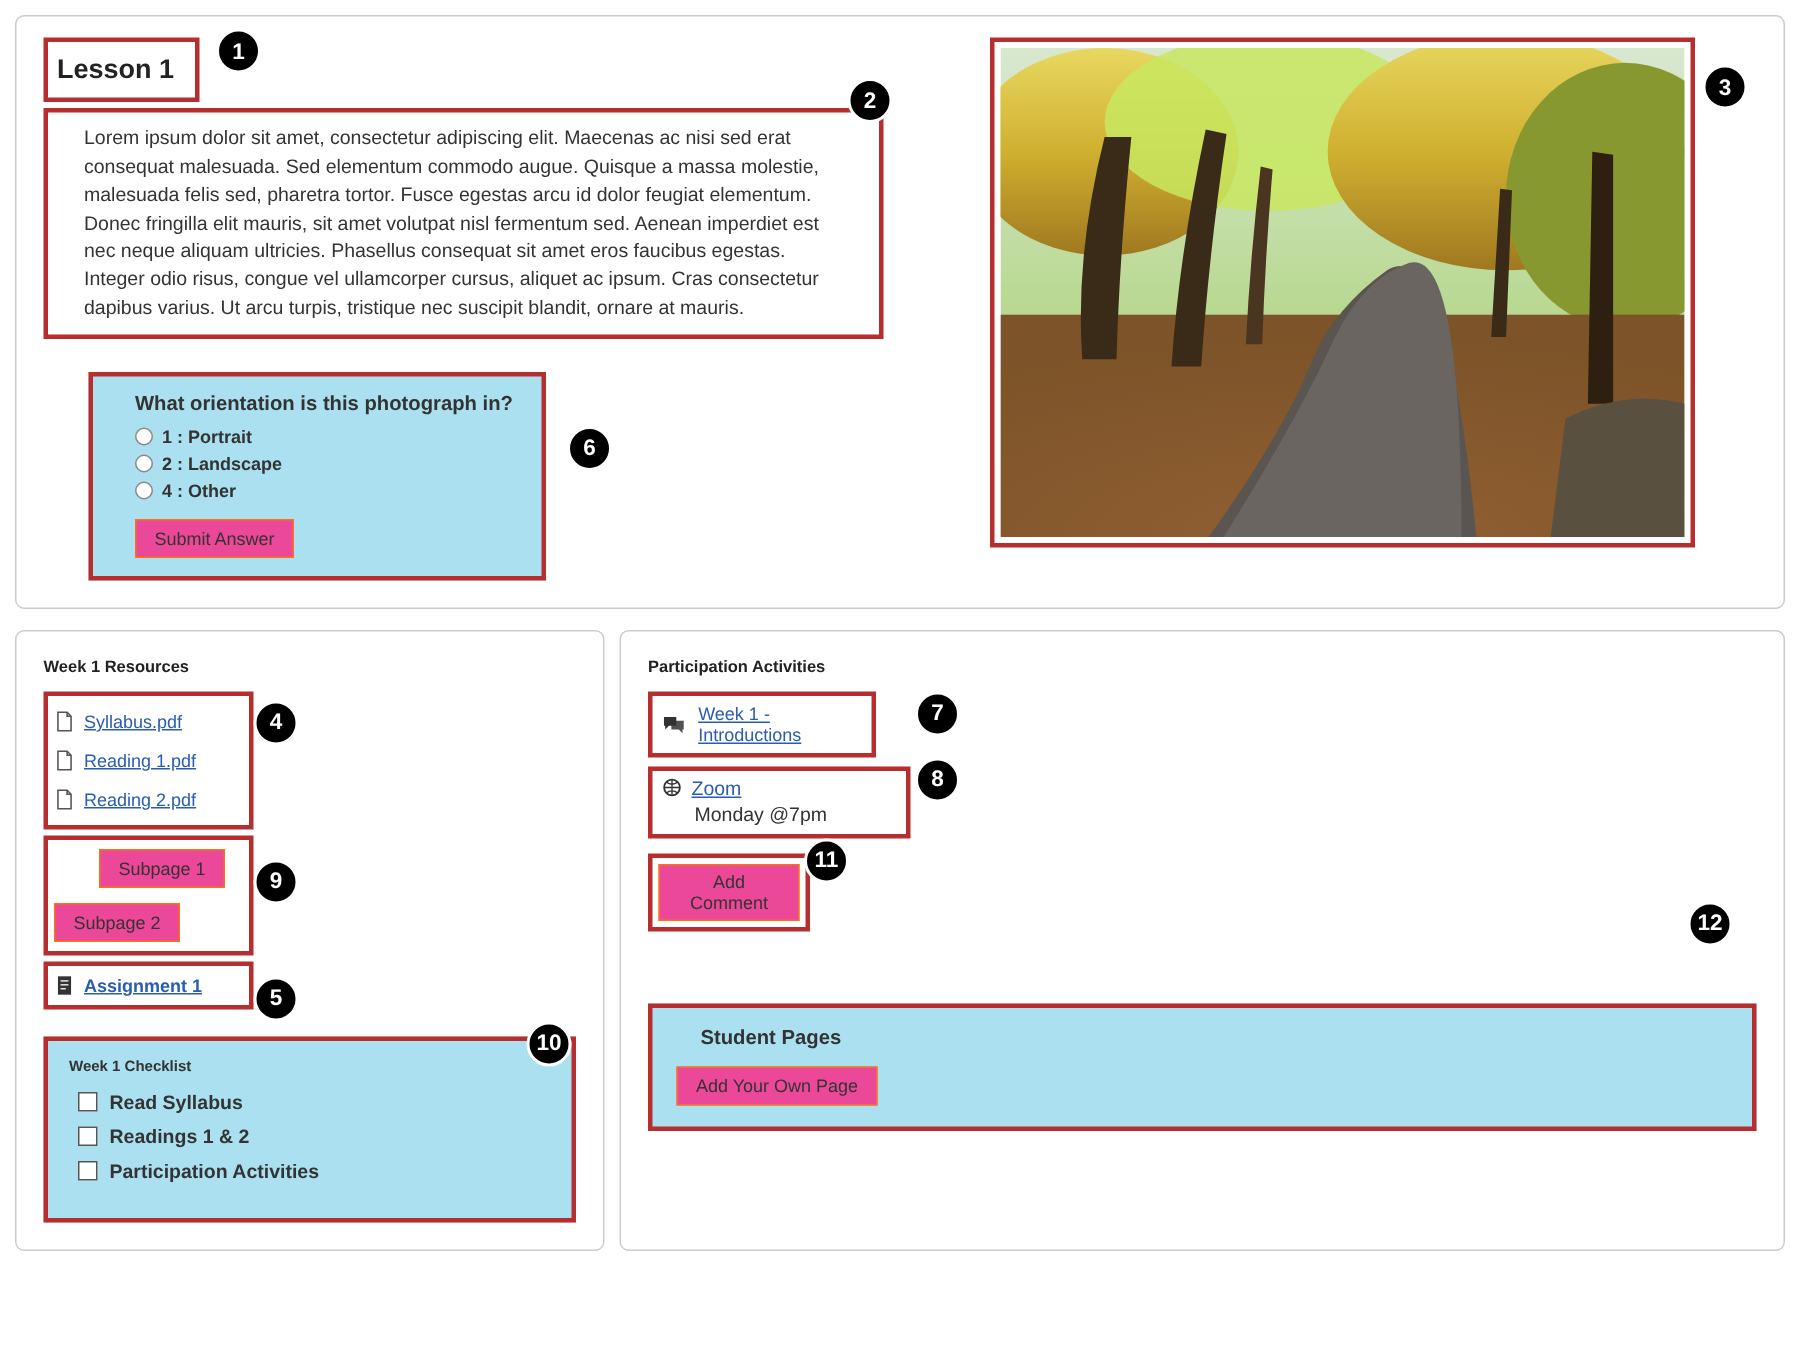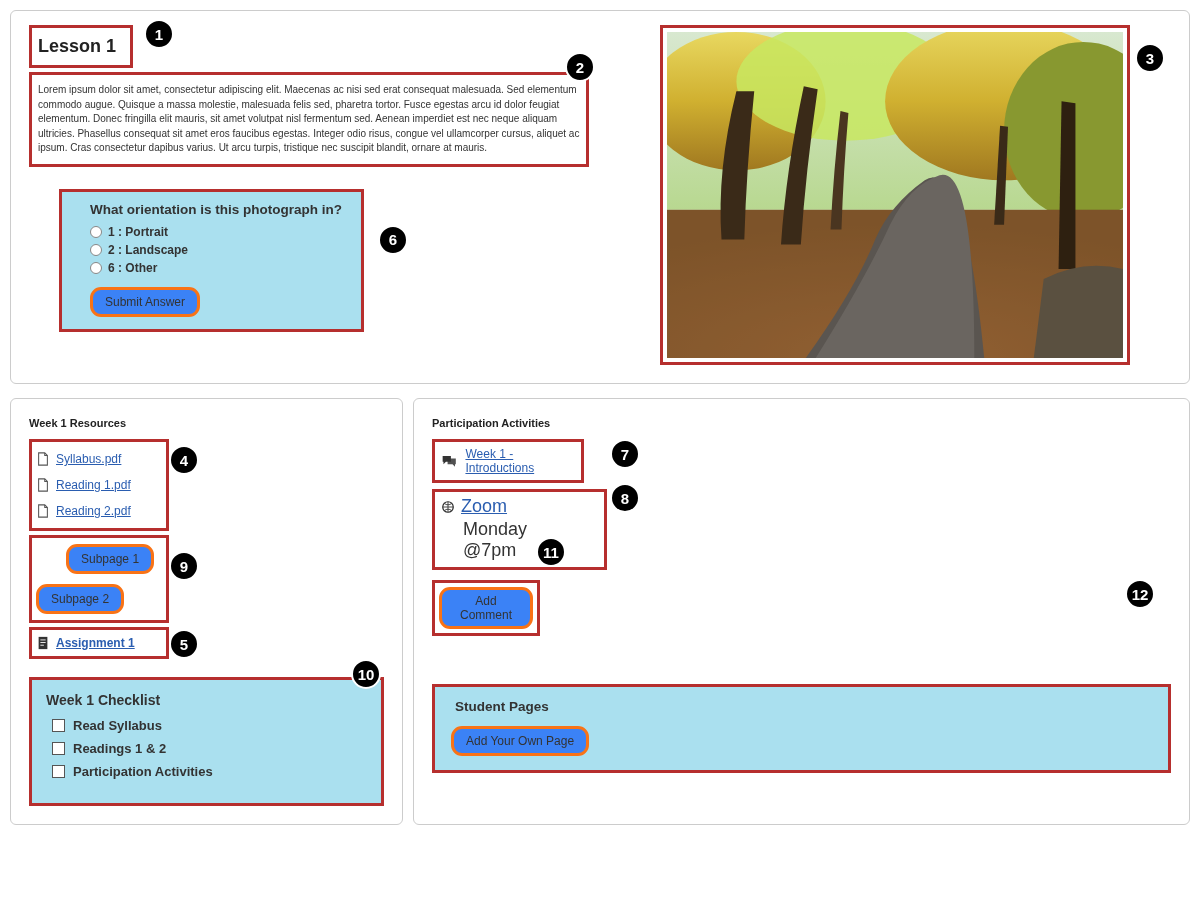--- a/index.html
+++ b/index.html
@@ -45,8 +45,8 @@
   }
   .lorem-box {
     margin-top: 4px;
-    padding: 8px 6px;
-    font-size: 10px;
+    padding: 8px 24px;
+    font-size: 13px;
     line-height: 1.45;
     color: #333;
   }

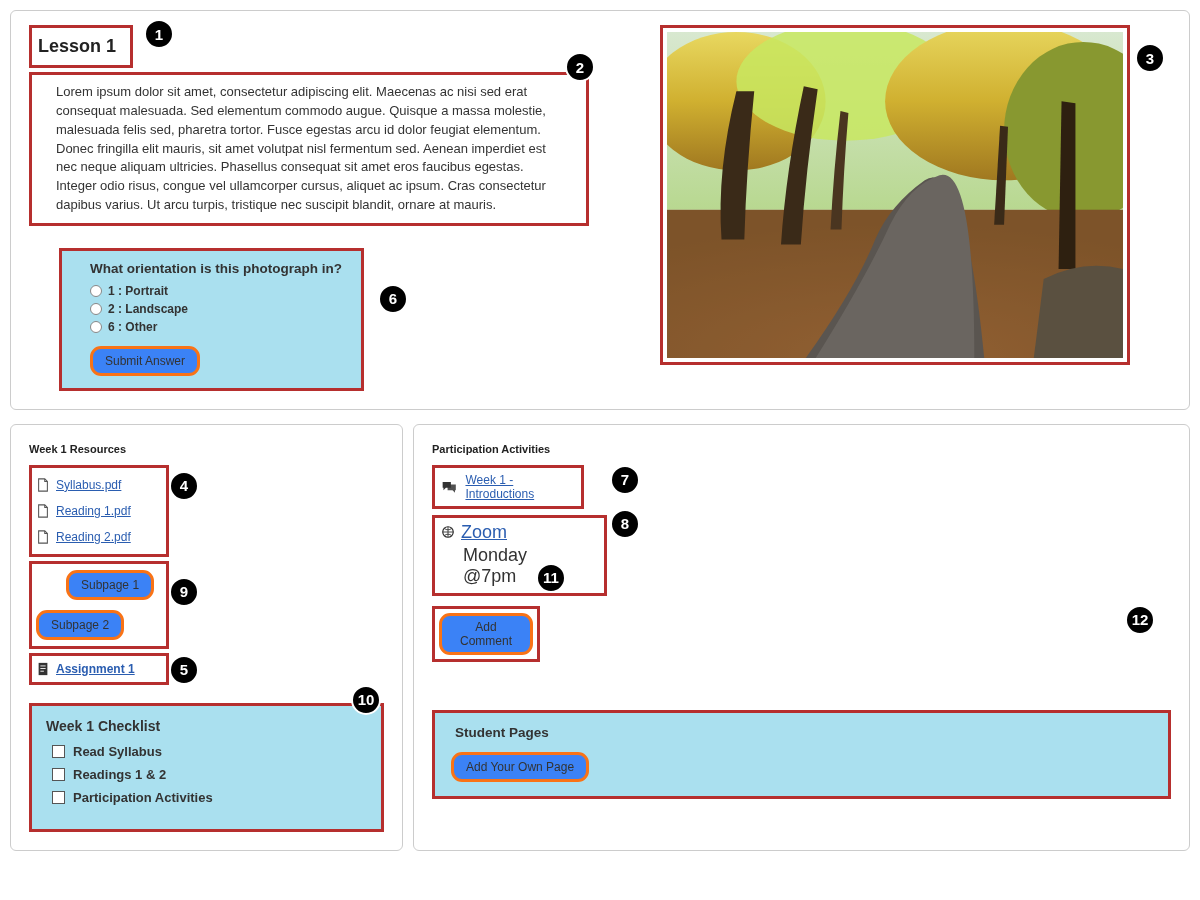--- a/index.html
+++ b/index.html
@@ -252,7 +252,7 @@
         </div>
         <div class="quiz-opt">
           <span class="radio"></span>
-          <span>6 : Other</span>
+          <span>4 : Other</span>
         </div>
         <button class="btn submit-btn">Submit Answer</button>
       </div>

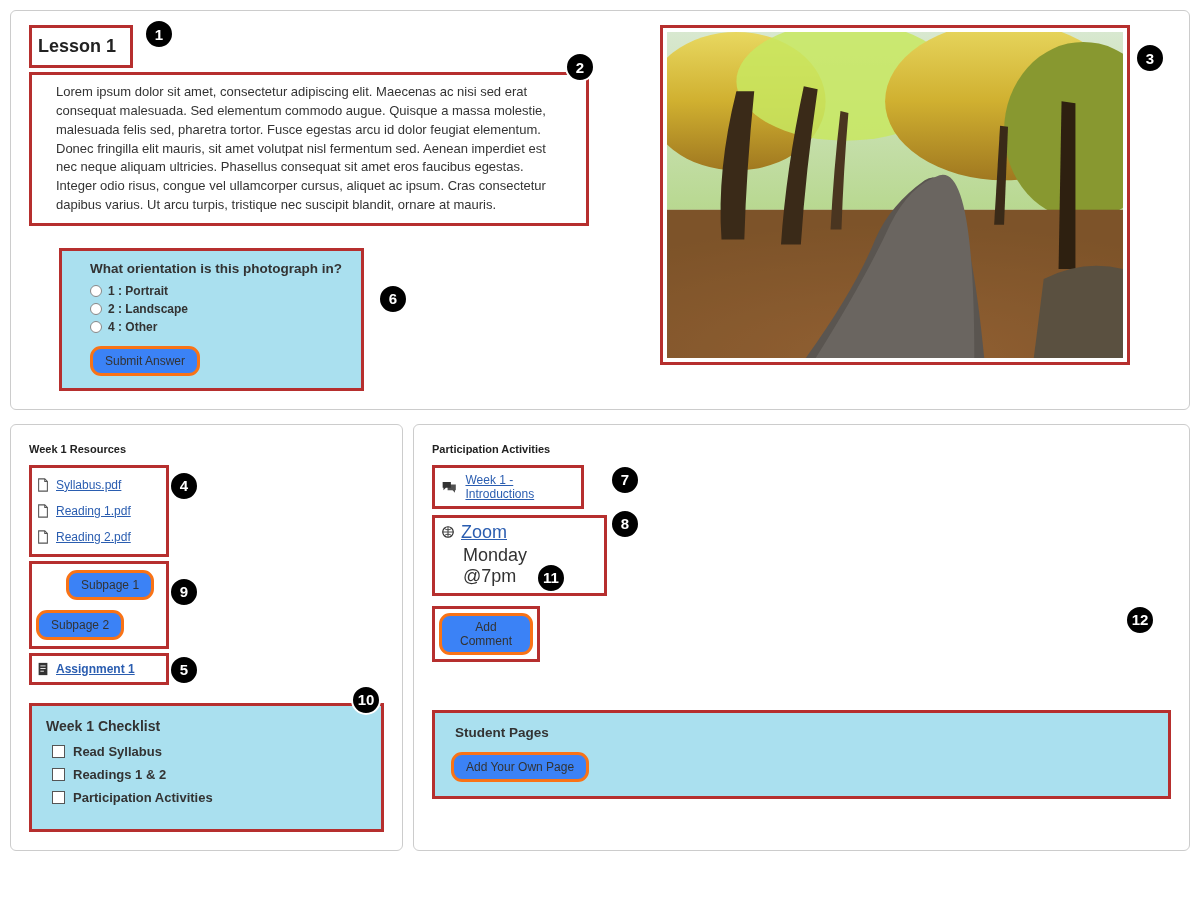--- a/index.html
+++ b/index.html
@@ -79,9 +79,9 @@
   }
   .btn {
     display: inline-block;
-    background: #3b82f6;
-    border: 3px solid #f97316;
-    border-radius: 11px;
+    background: #ec4899;
+    border: 1px solid #f97316;
+    border-radius: 0;
     padding: 5px 12px;
     font-size: 12px;
     color: #333;

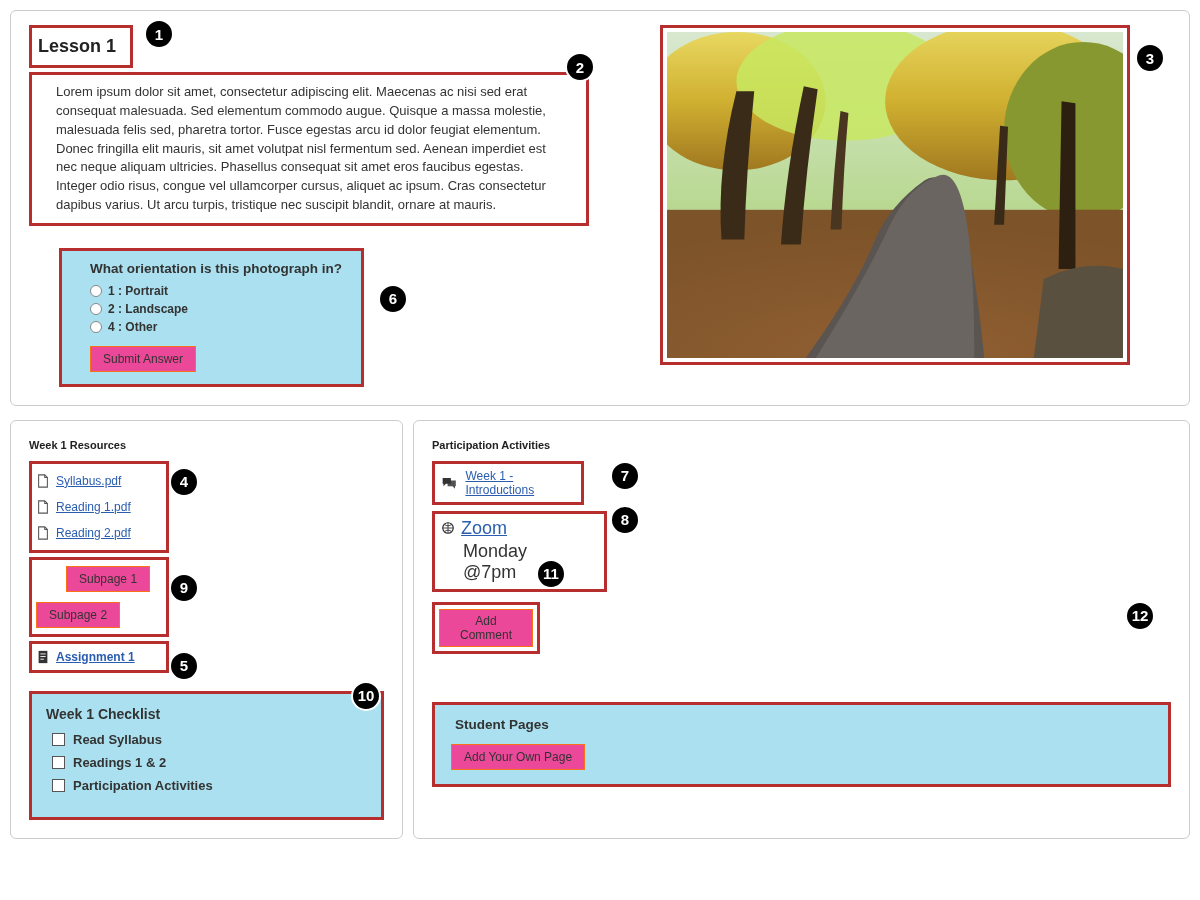--- a/index.html
+++ b/index.html
@@ -197,7 +197,7 @@
     width: 175px;
     padding: 4px 20px 6px 6px;
     margin-top: 6px;
-    font-size: 18px;
+    font-size: 13px;
   }
   .zoom-line {
     display: flex;

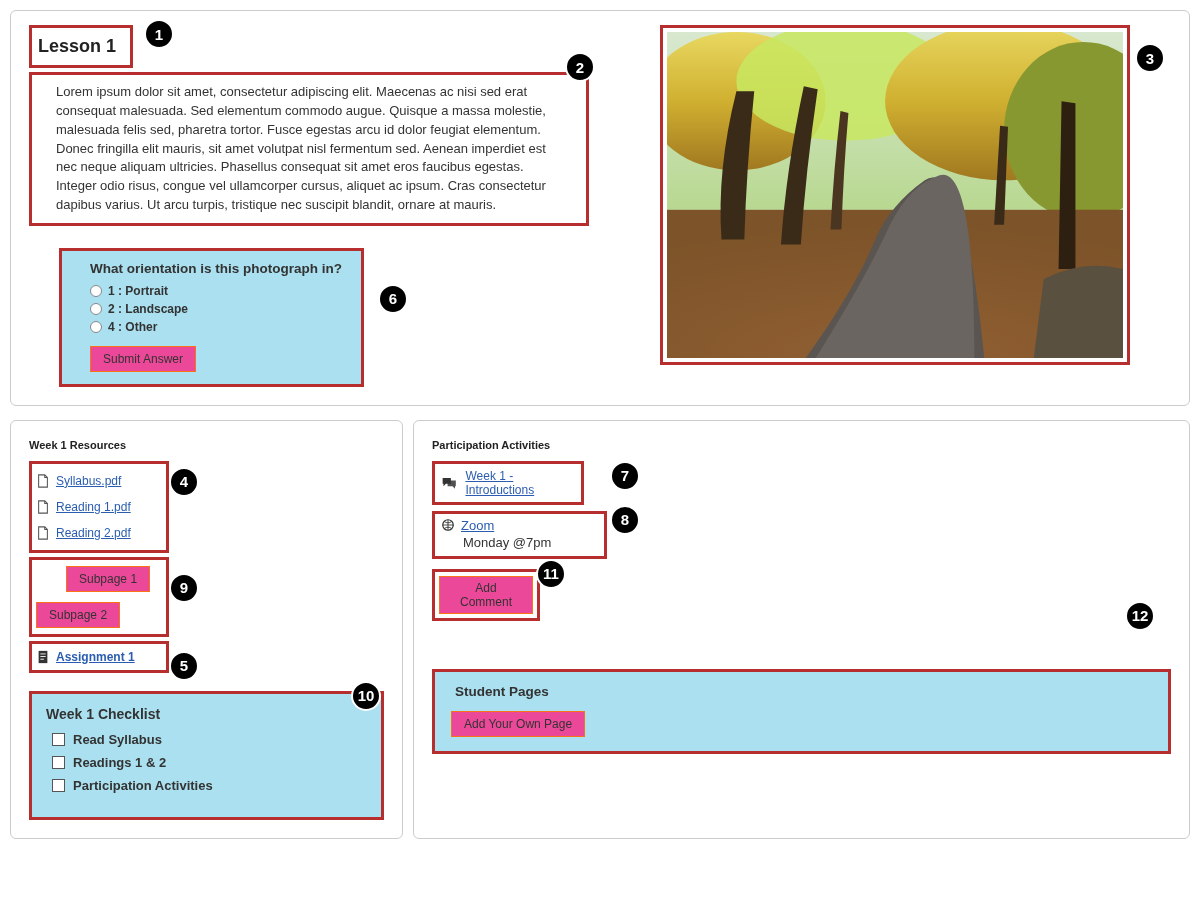--- a/index.html
+++ b/index.html
@@ -220,7 +220,7 @@
     font-weight: bold;
     font-size: 13.5px;
     margin-bottom: 12px;
-    margin-left: 4px;
+    margin-left: 16px;
   }
   .pos-rel { position: relative; }
 </style>

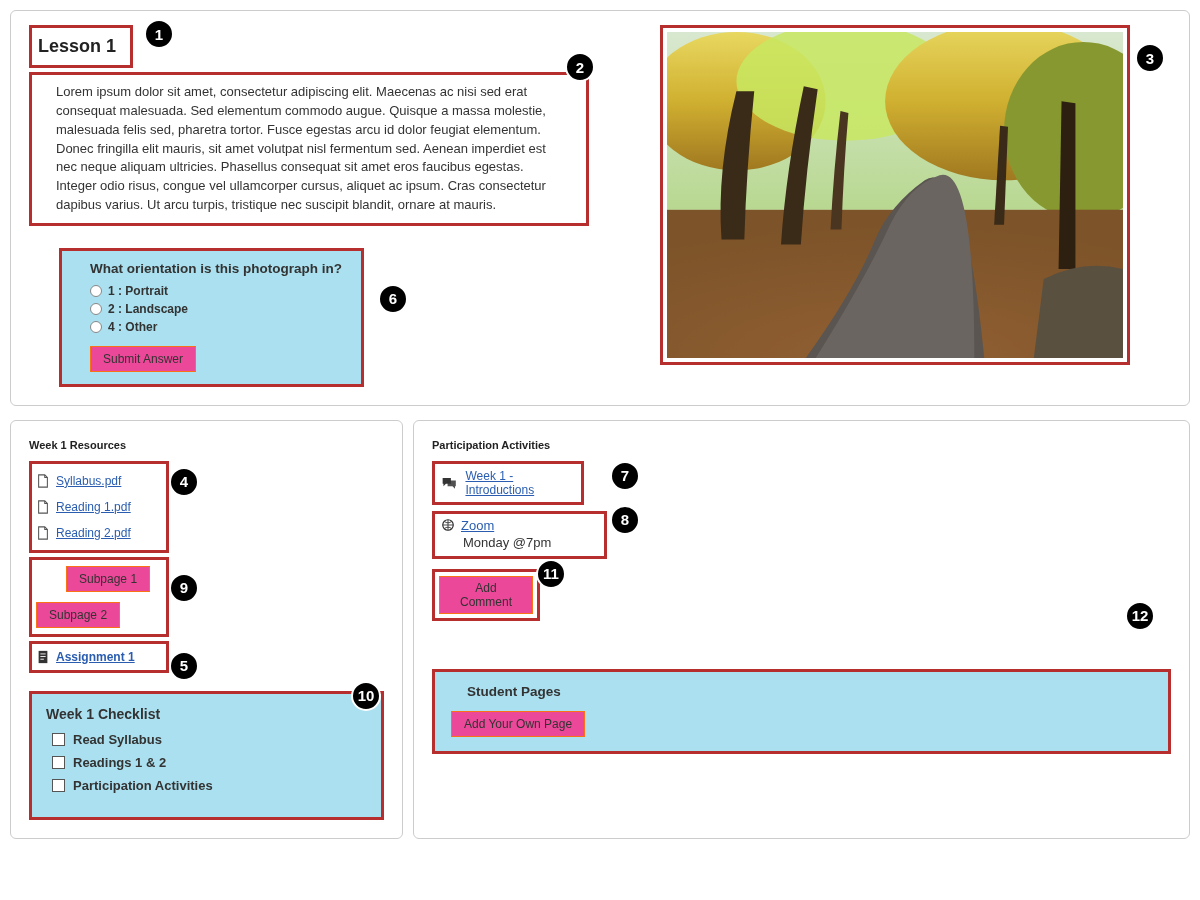--- a/index.html
+++ b/index.html
@@ -167,7 +167,7 @@
   }
   .chk-title {
     font-weight: bold;
-    font-size: 14px;
+    font-size: 10px;
     margin-bottom: 10px;
   }
   .chk-item {

